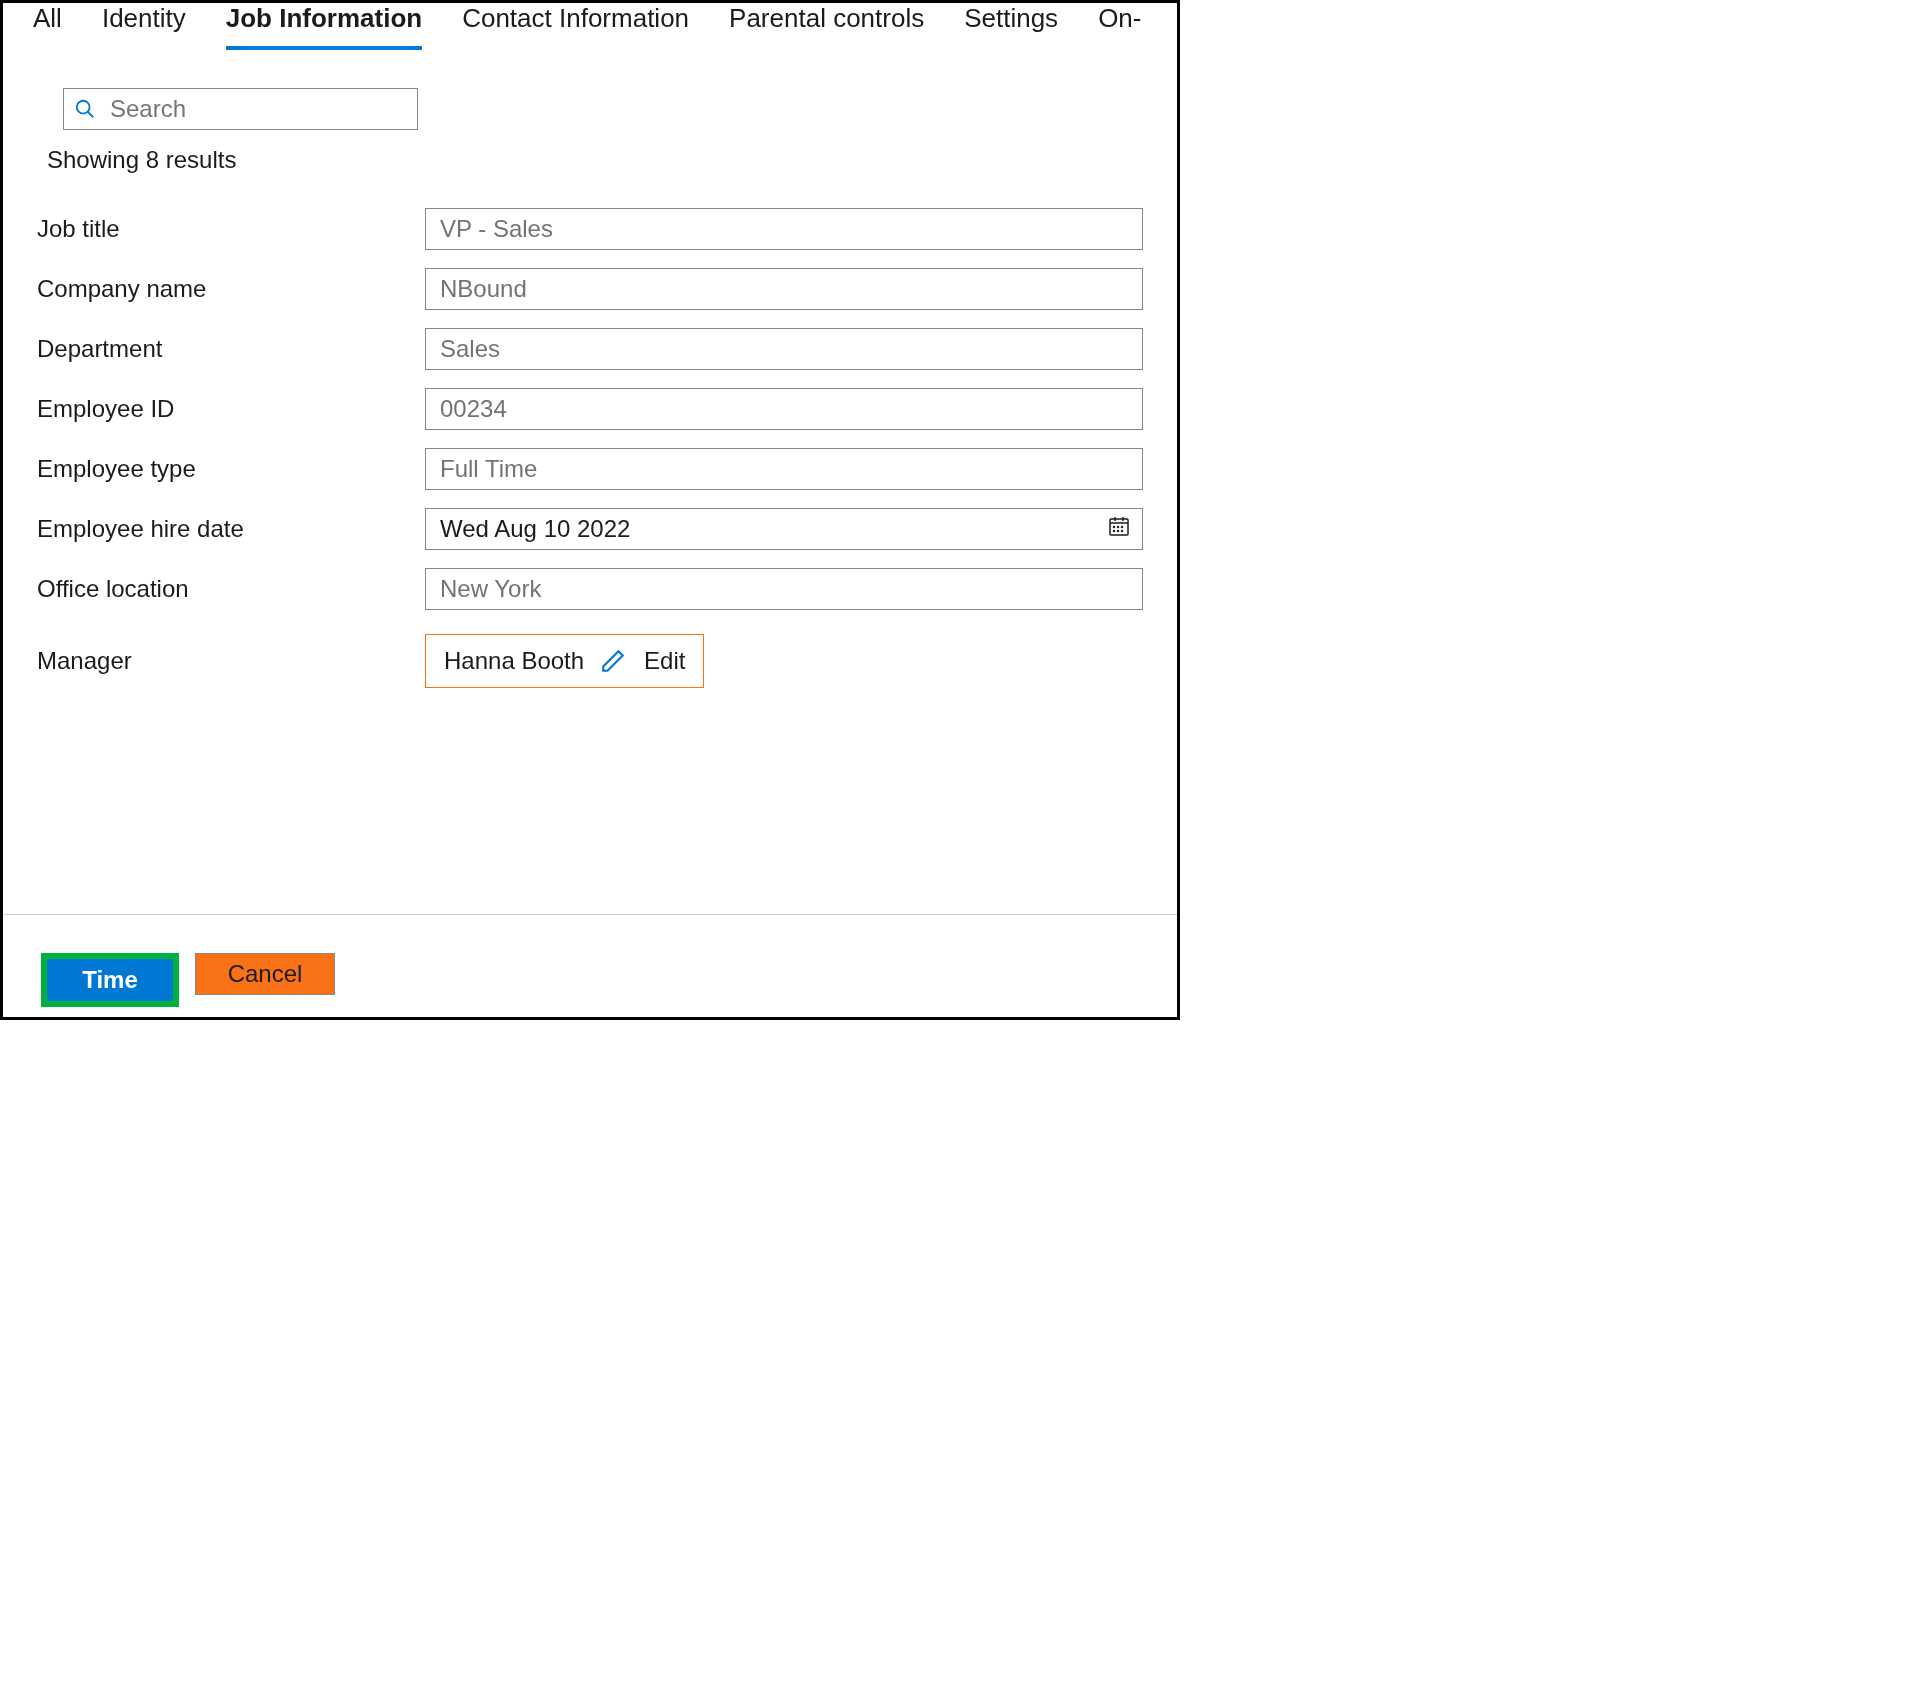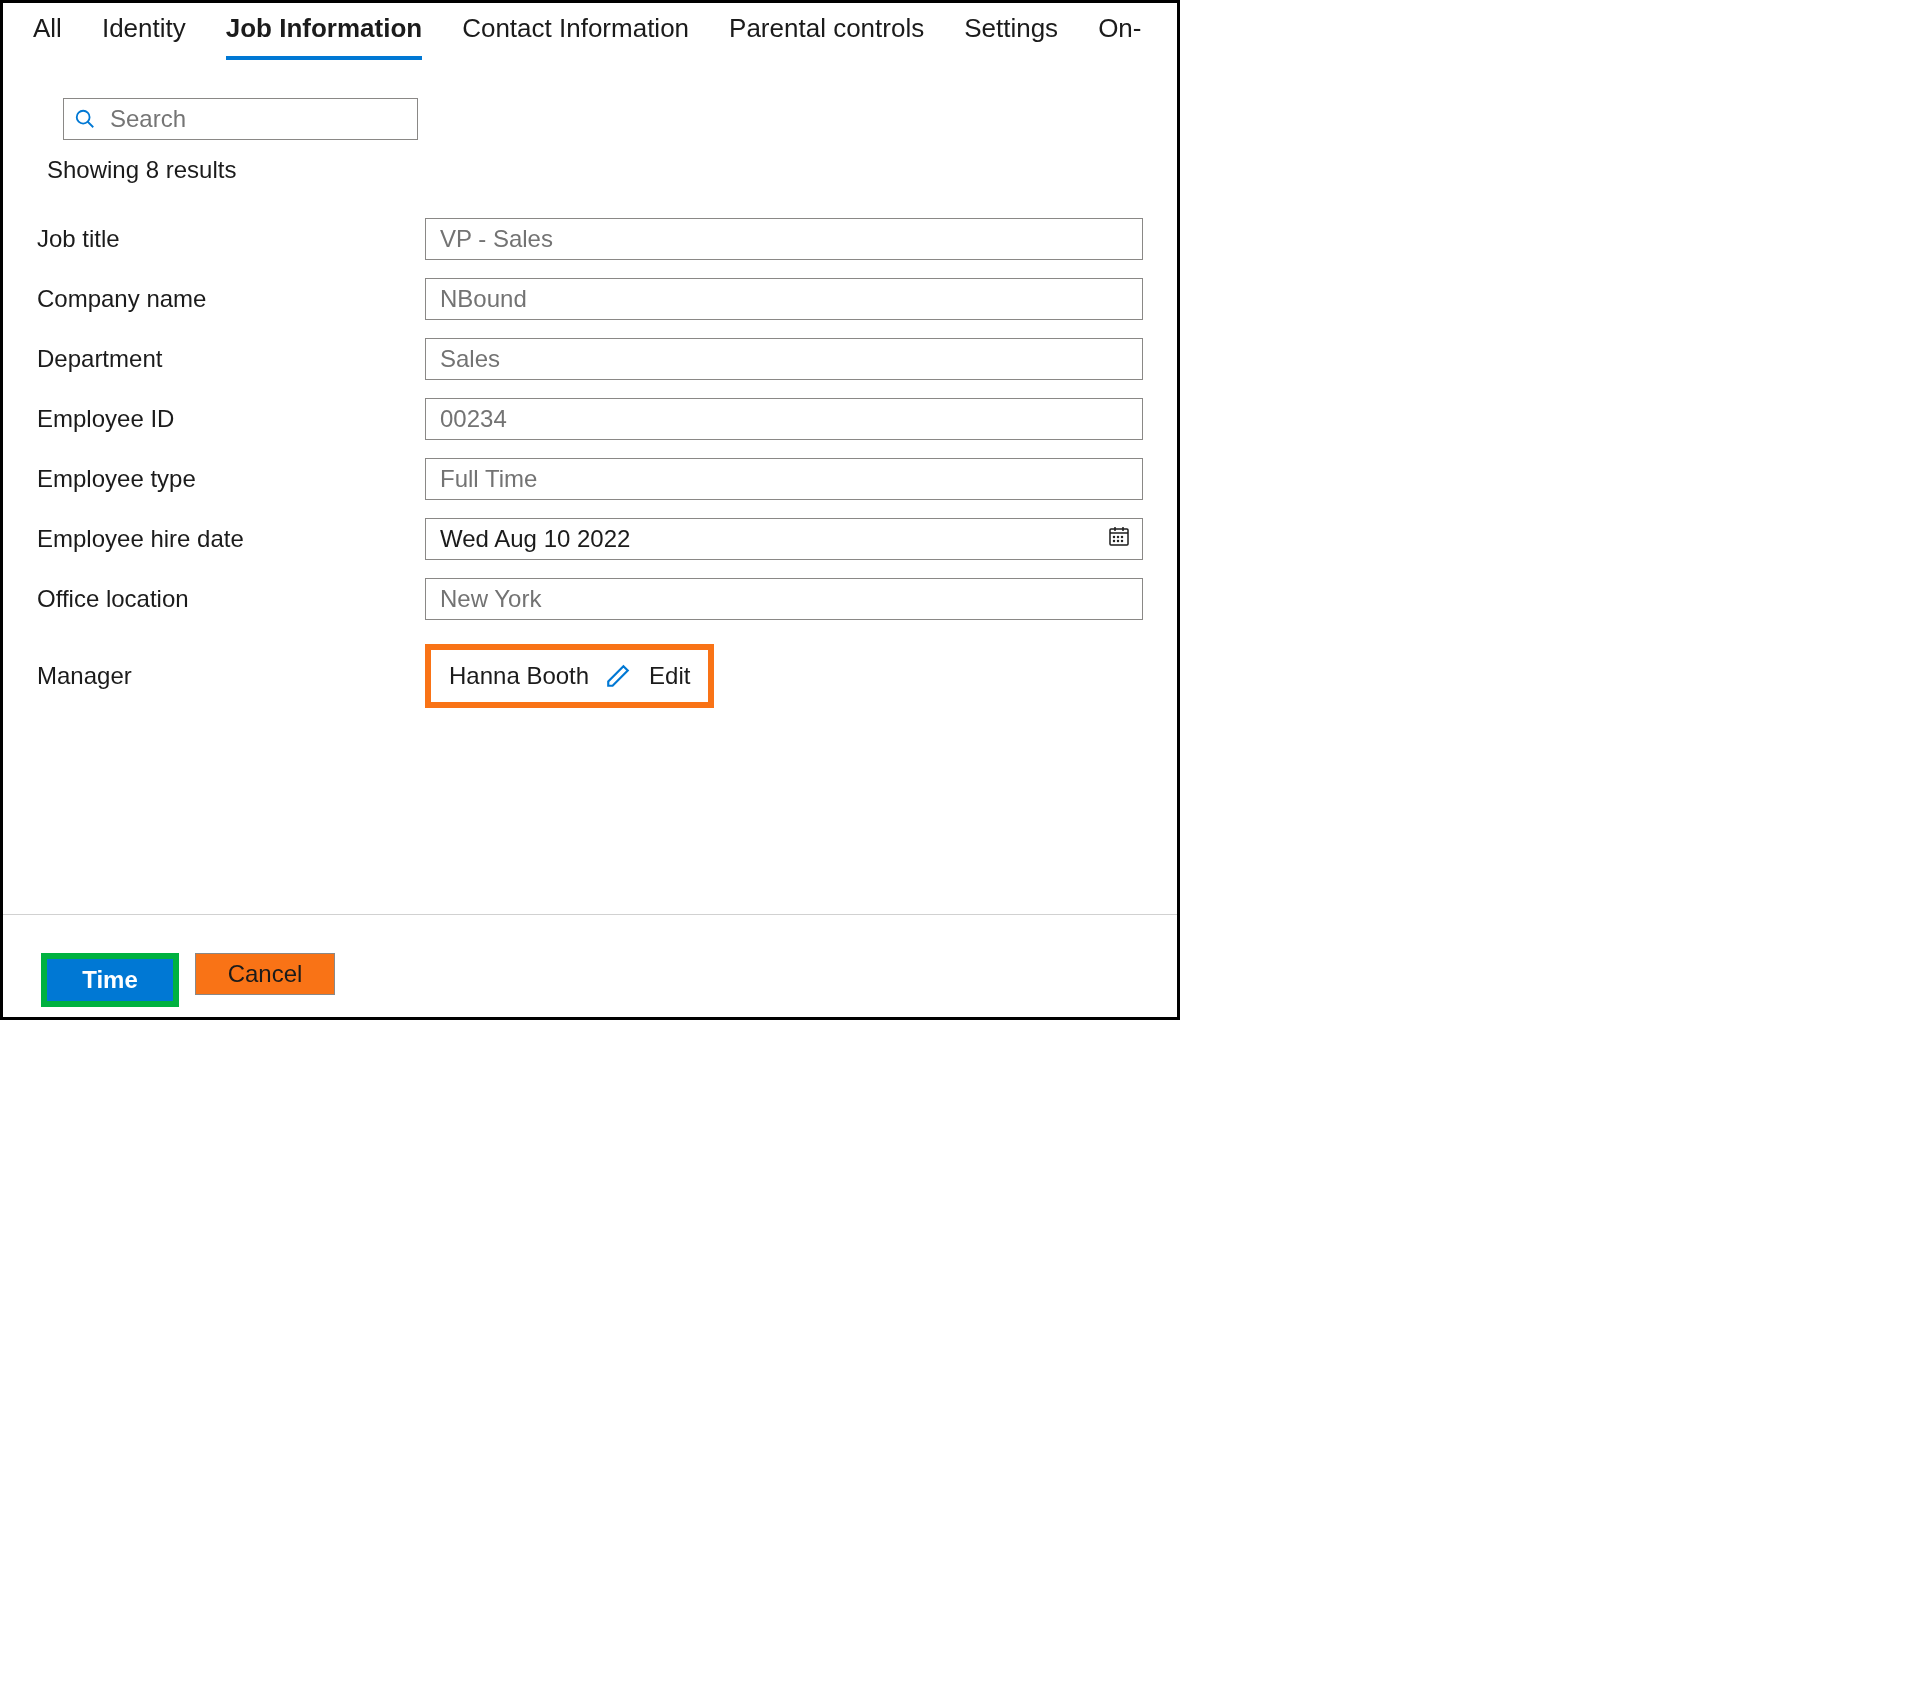--- a/index.html
+++ b/index.html
@@ -23,7 +23,7 @@
   .tabs {
     display: flex;
     gap: 40px;
-    padding: 10px 30px 0 30px;
+    padding: 0 30px 0 30px;
     font-size: 26px;
   }
   .tab {

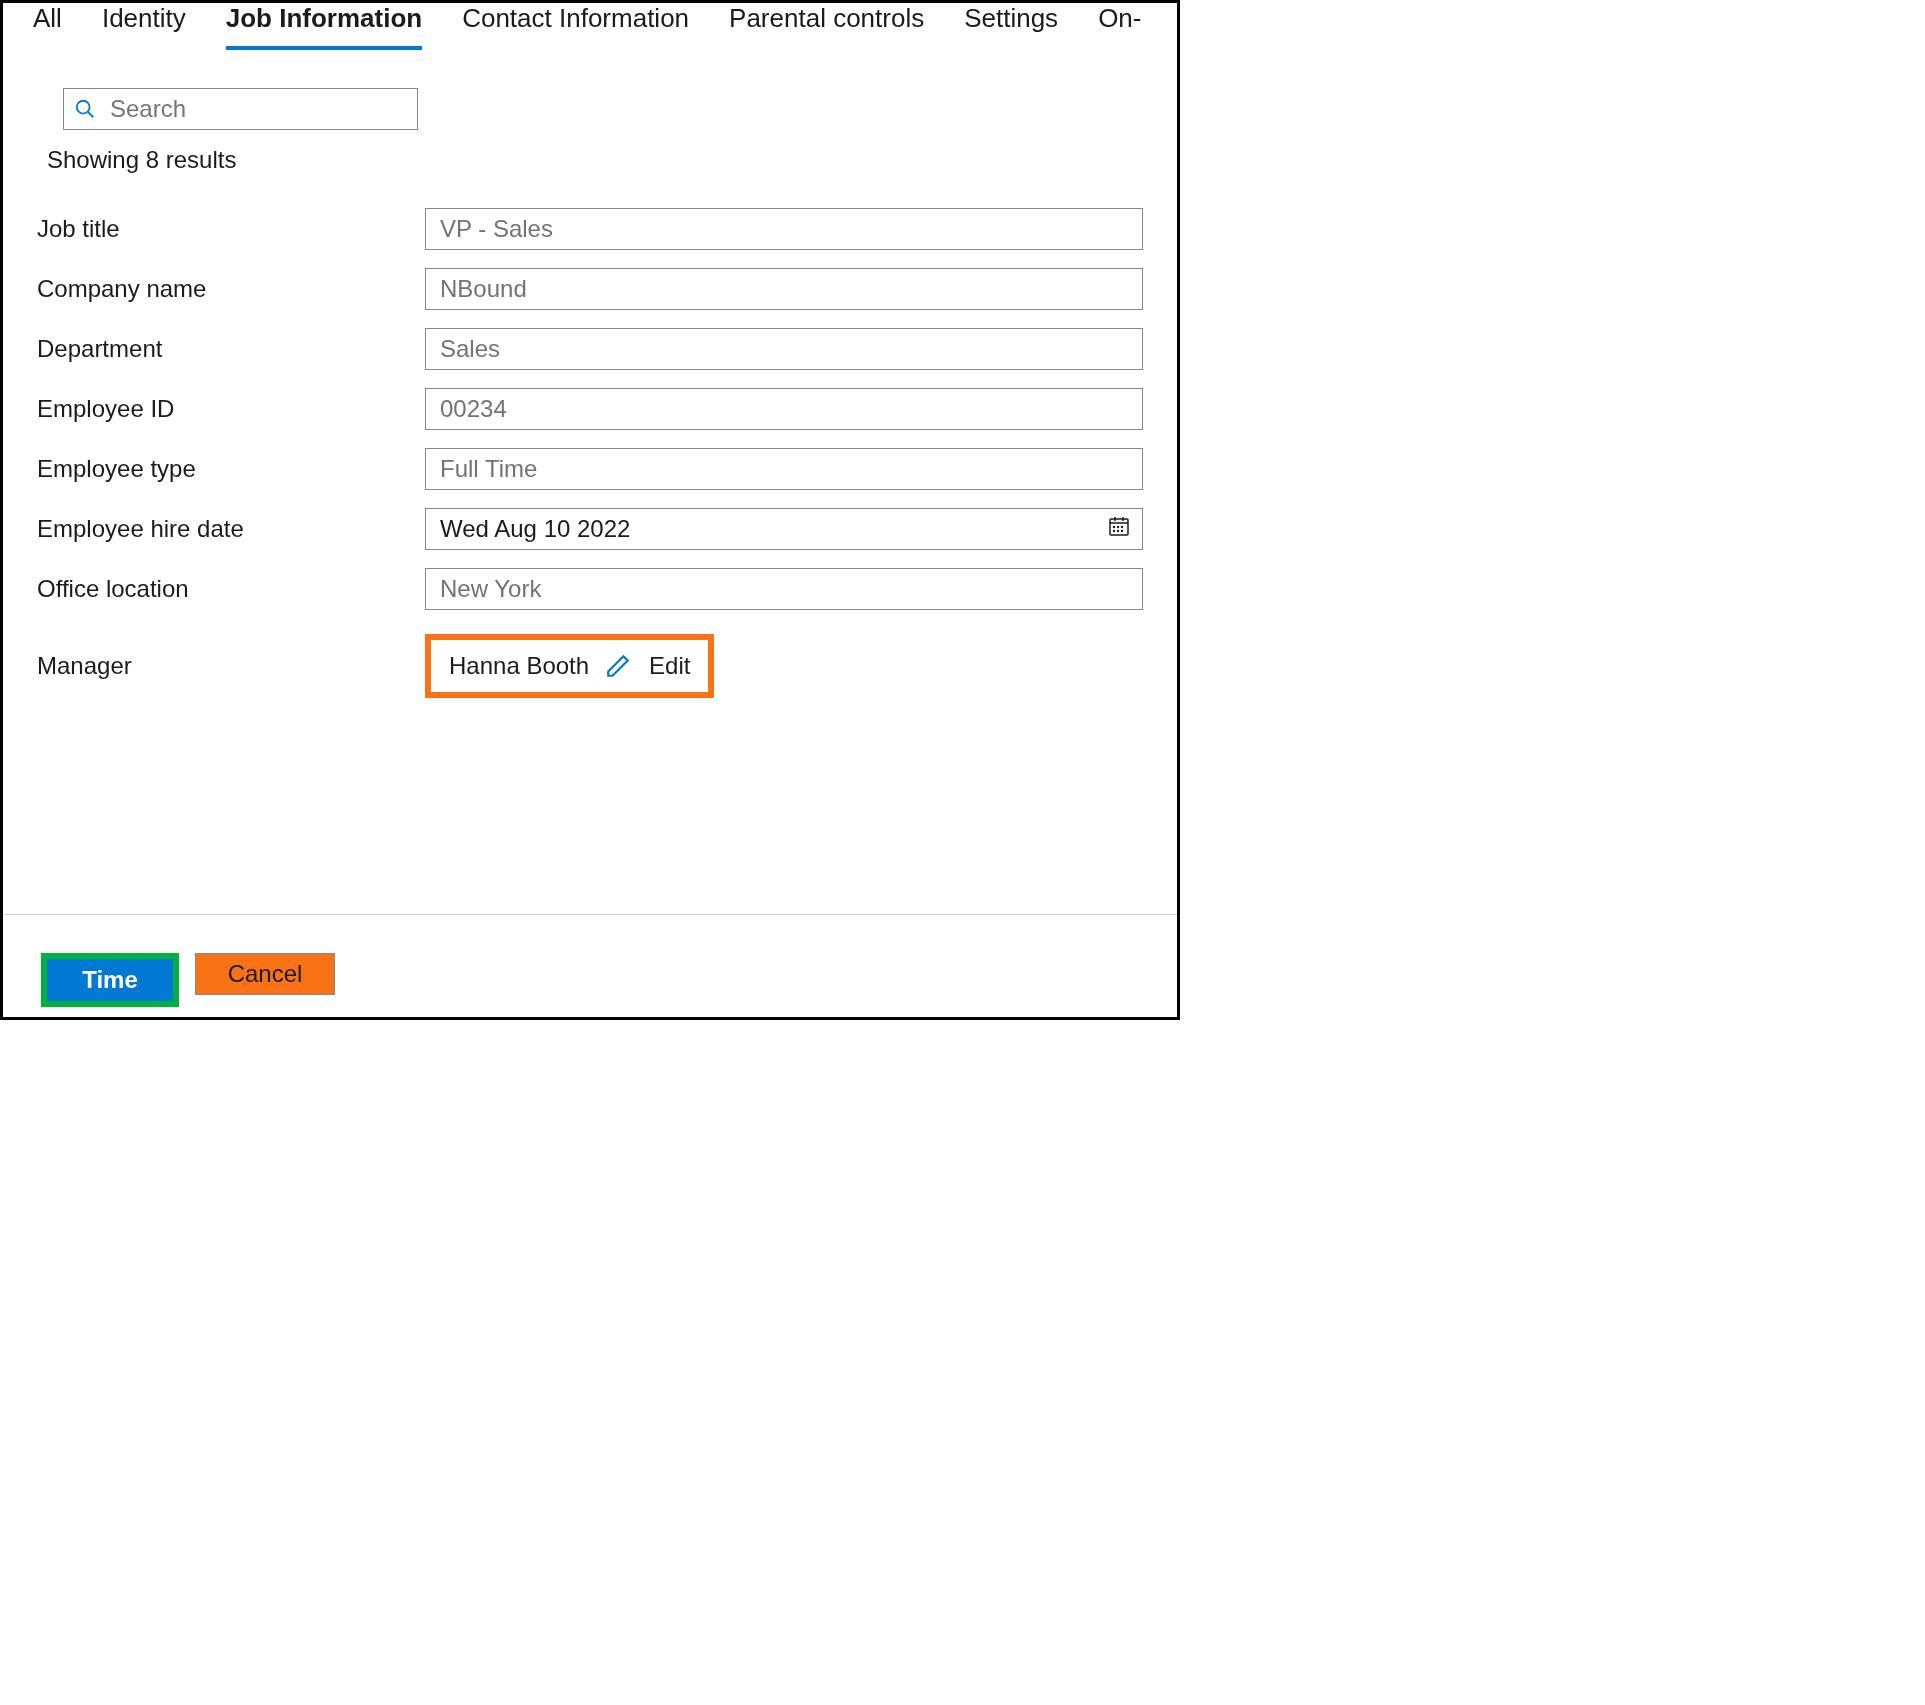--- a/index.html
+++ b/index.html
@@ -118,7 +118,7 @@
     display: flex;
     align-items: center;
     gap: 12px;
-    border: 6px solid #f97316;
+    border: 1px solid #f97316;
     padding: 12px 18px;
   }
   .edit-icon {

